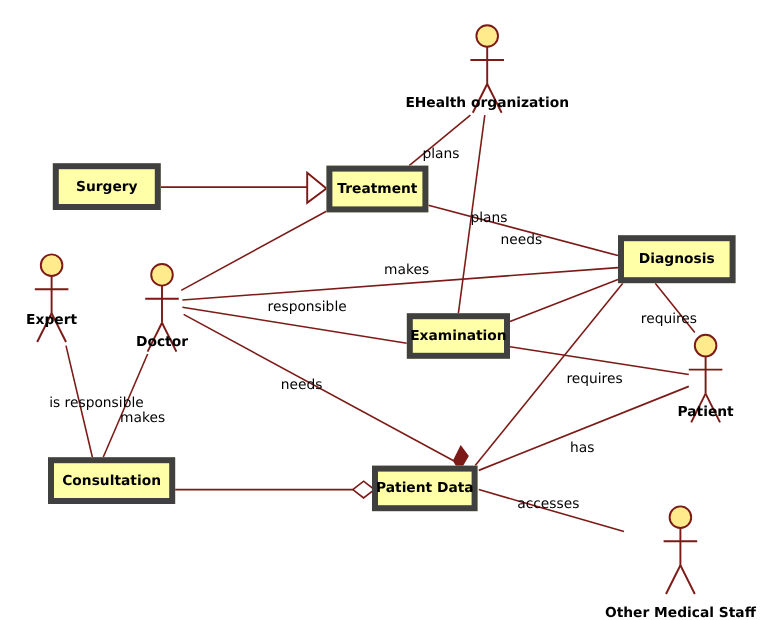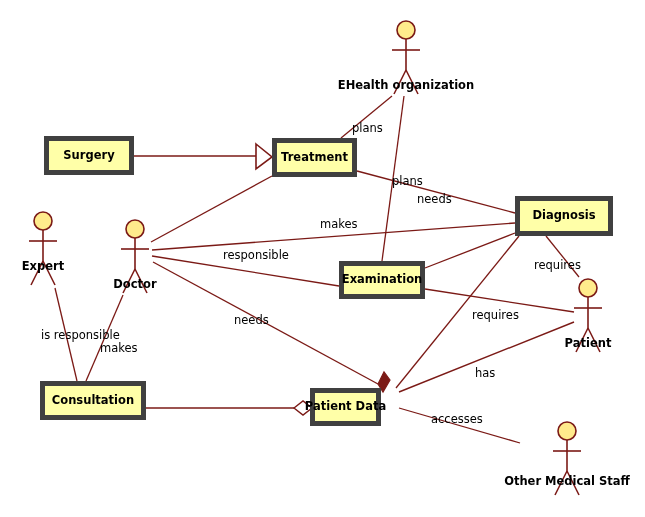--- a/index.html
+++ b/index.html
@@ -173,7 +173,7 @@
     <span class="box-label">Consultation</span>
   </div>
 
-  <div class="uml-box" style="left:310px; top:388px; width:71px; height:38px;">
+  <div class="uml-box" style="left:310px; top:388px; width:88px; height:38px;">
     <span class="box-label">Patient Data</span>
   </div>
 

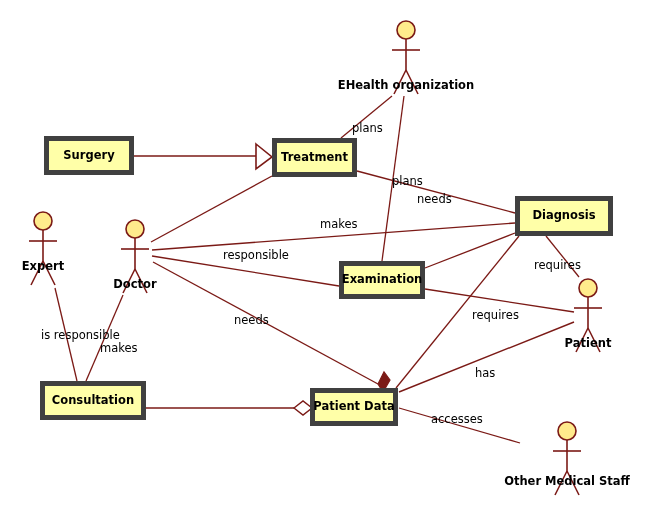--- a/index.html
+++ b/index.html
@@ -230,7 +230,7 @@
       <line x1="20" y1="52" x2="32" y2="76" stroke="#7b1a16" stroke-width="1.6"></line>
     </svg>
   </div>
-  <div class="actor-label" style="left:567px; top:474px;">Other Medical Staff</div>
+  <div class="actor-label" style="left:567px; top:503px;">Other Medical Staff</div>
 
   <div class="edge-label" style="left:352px; top:121px;">plans</div>
   <div class="edge-label" style="left:392px; top:174px;">plans</div>

